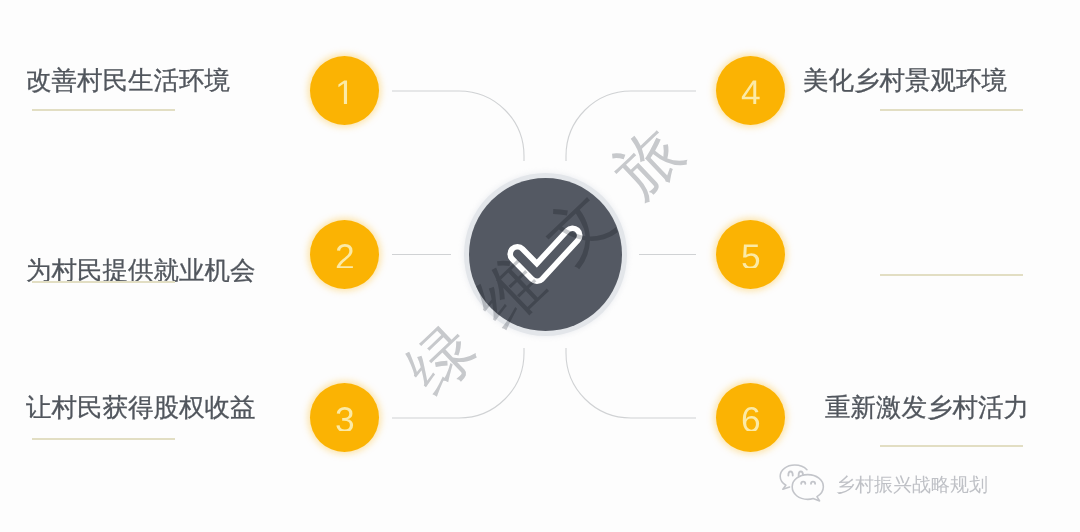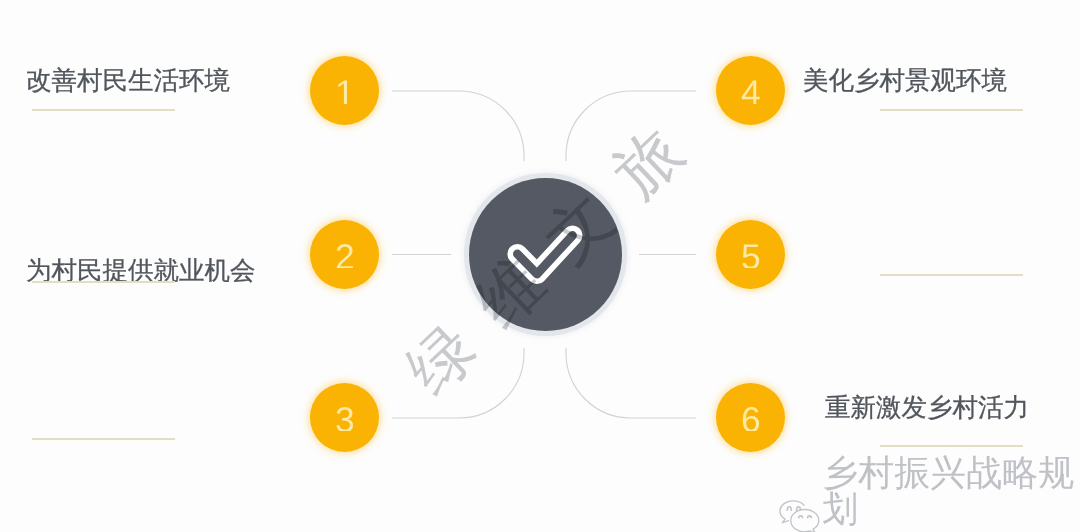--- a/index.html
+++ b/index.html
@@ -114,6 +114,7 @@
   <div class="label" style="left:26px;top:232px;margin-top:26px;">为村民提供就业机会</div>
   <div class="rule" style="left:32px;top:281px;width:143px;"></div>
 
+  <div class="label" style="left:26px;top:395px;">让村民获得股权收益</div>
   <div class="rule" style="left:32px;top:438px;width:143px;"></div>
 
   <div class="label" style="left:803px;top:68px;">美化乡村景观环境</div>

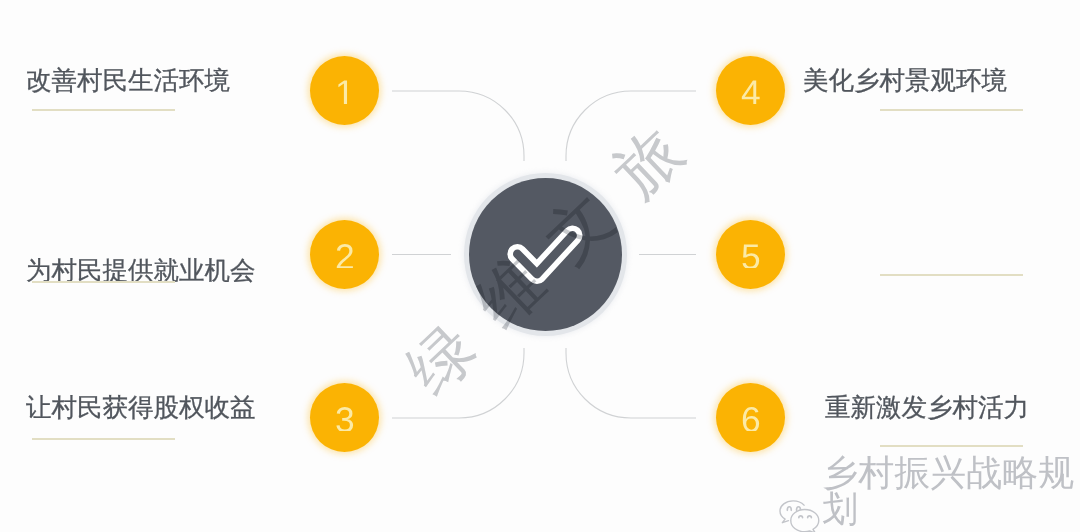--- a/index.html
+++ b/index.html
@@ -46,7 +46,7 @@
   }
 
   #footer{position:absolute;left:779px;top:464px;display:flex;align-items:flex-end;}
-  #footer .ftxt{color:#bfc1c6;font-size:36px;line-height:1;margin-left:2px;position:relative;top:-9px;}
+  #footer .ftxt{color:#bfc1c6;font-size:19px;line-height:1;margin-left:11px;position:relative;top:-9px;}
 </style>
 </head>
 <body>

